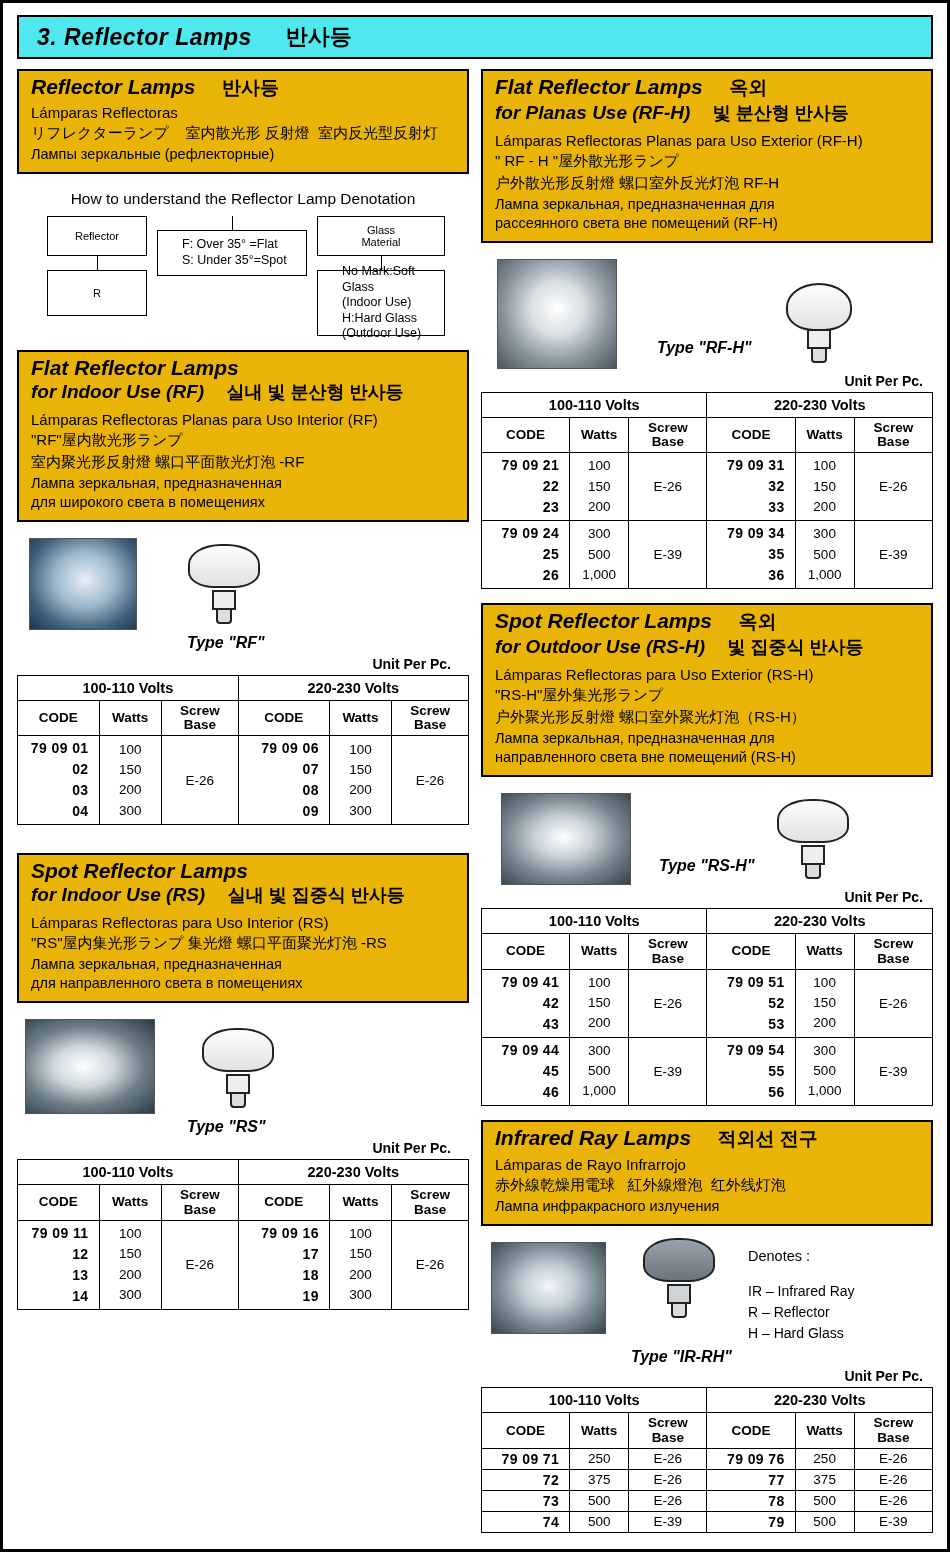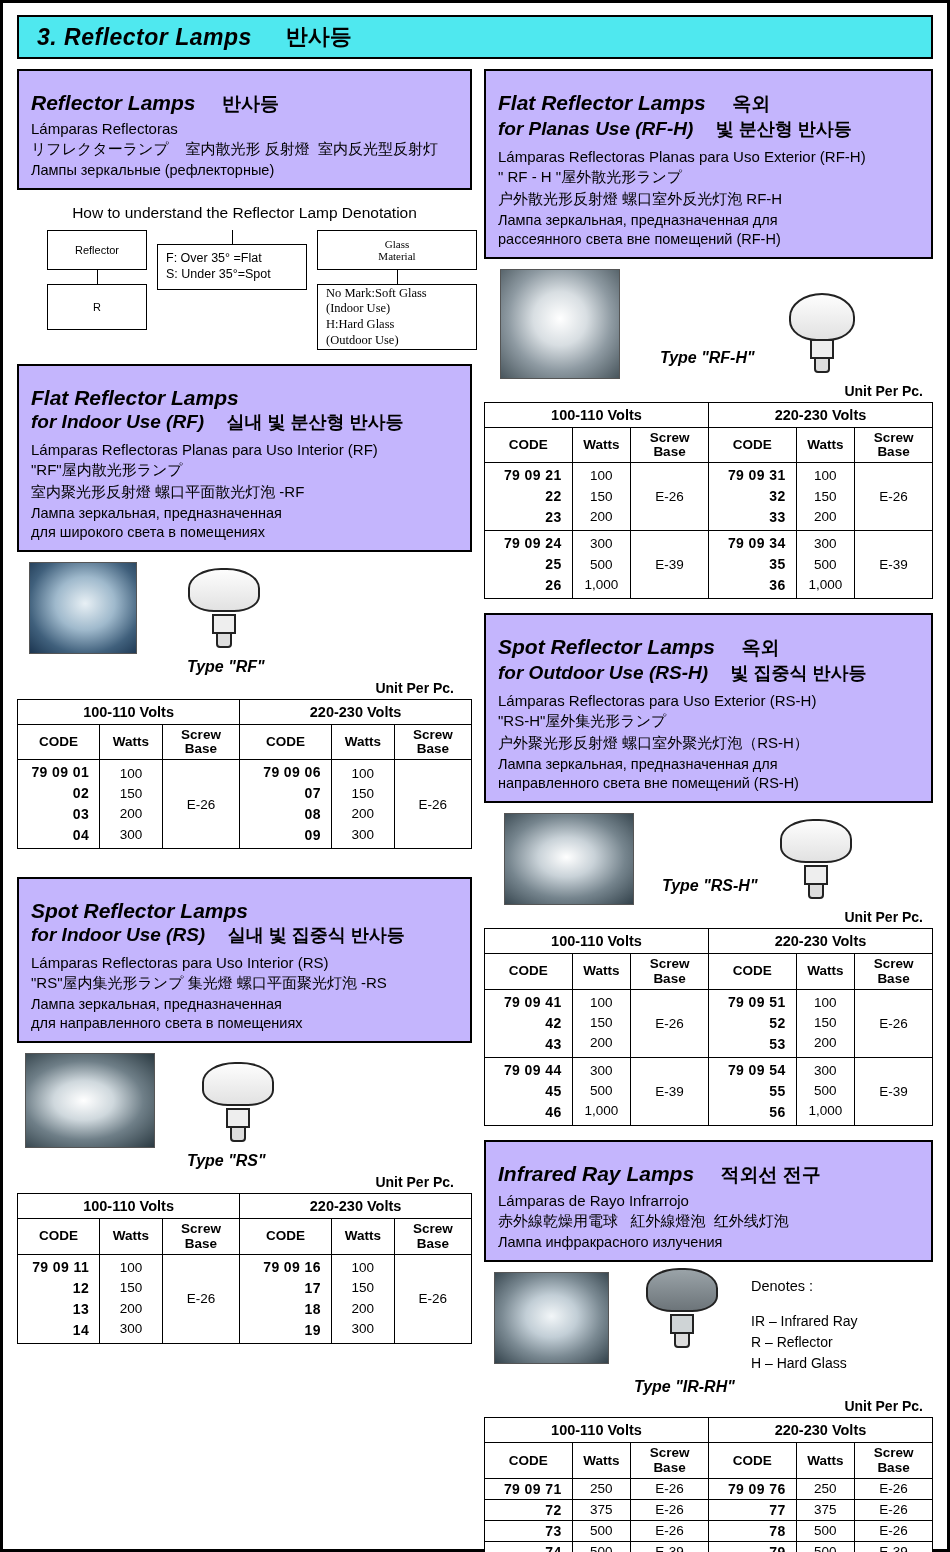--- a/index.html
+++ b/index.html
@@ -39,9 +39,9 @@
 
   
   .gbox {
-    background:#c4b5fd; border:2px solid #000;
-    padding:20px 12px 10px 12px;
-    margin-bottom:4px;
+    background:#eab308; border:2px solid #000;
+    padding:4px 12px 10px 12px;
+    margin-bottom:16px;
   }
   .gbox .t1 {
     font-style:italic; font-weight:bold; font-size:21px;

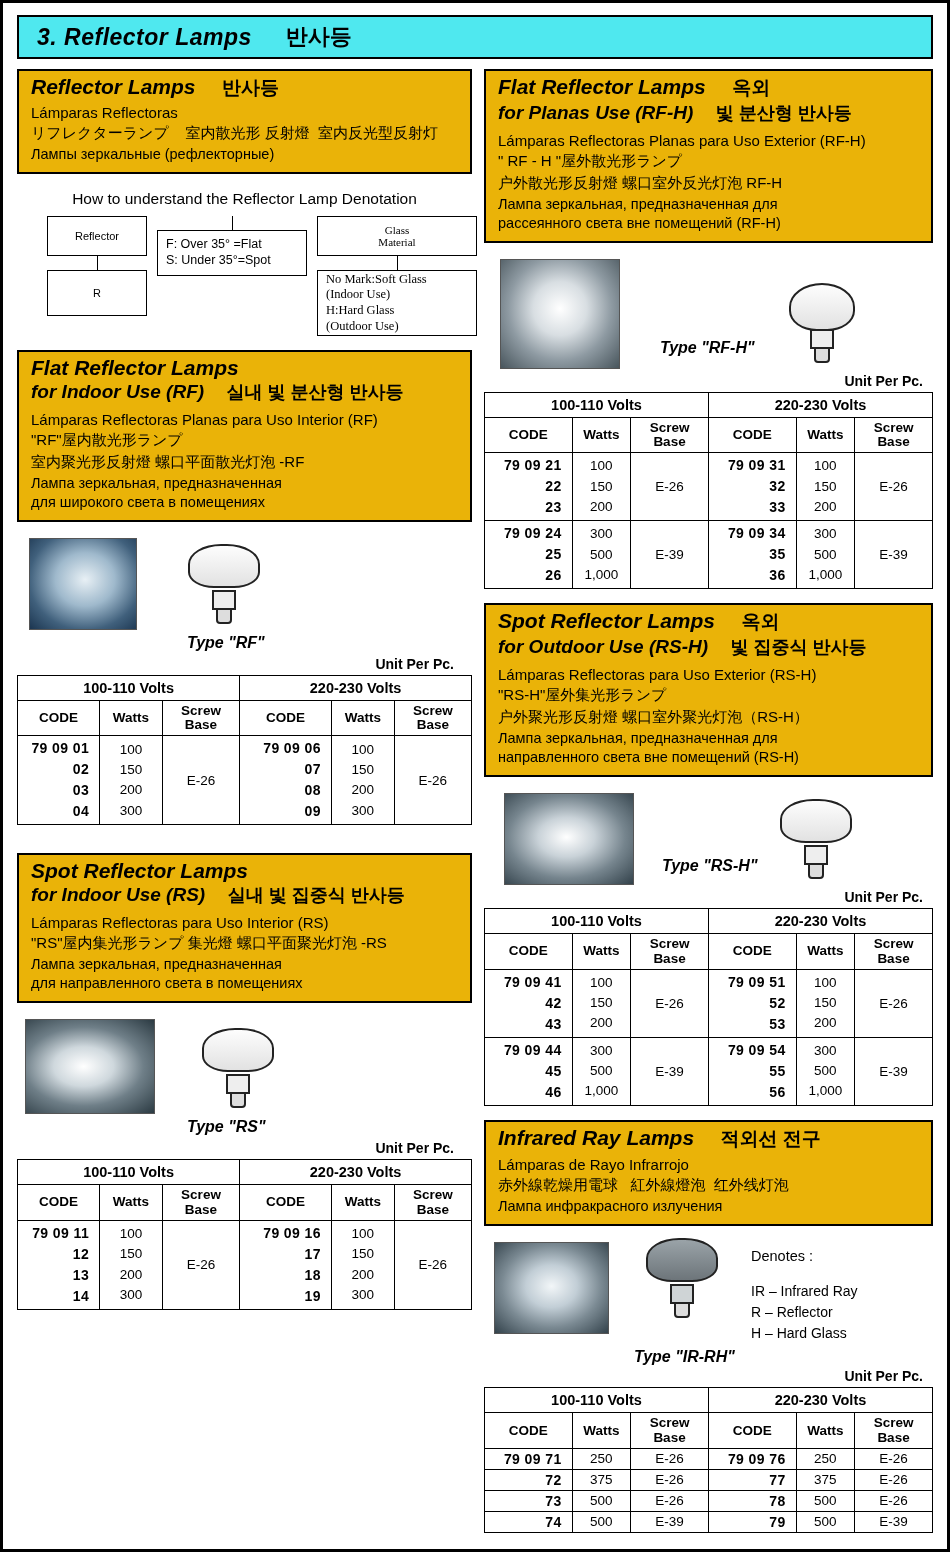--- a/index.html
+++ b/index.html
@@ -72,7 +72,7 @@
   .dbox.body { margin-top:0; }
   .w1 { width:100px; }
   .w2 { width:150px; }
-  .w3 { width:160px;font-family:Liberation Serif, serif; }
+  .w3 { width:128px; }
   .dbox.left-txt { text-align:left; padding-left:8px; font-size:12.5px; line-height:1.25;}
 
   

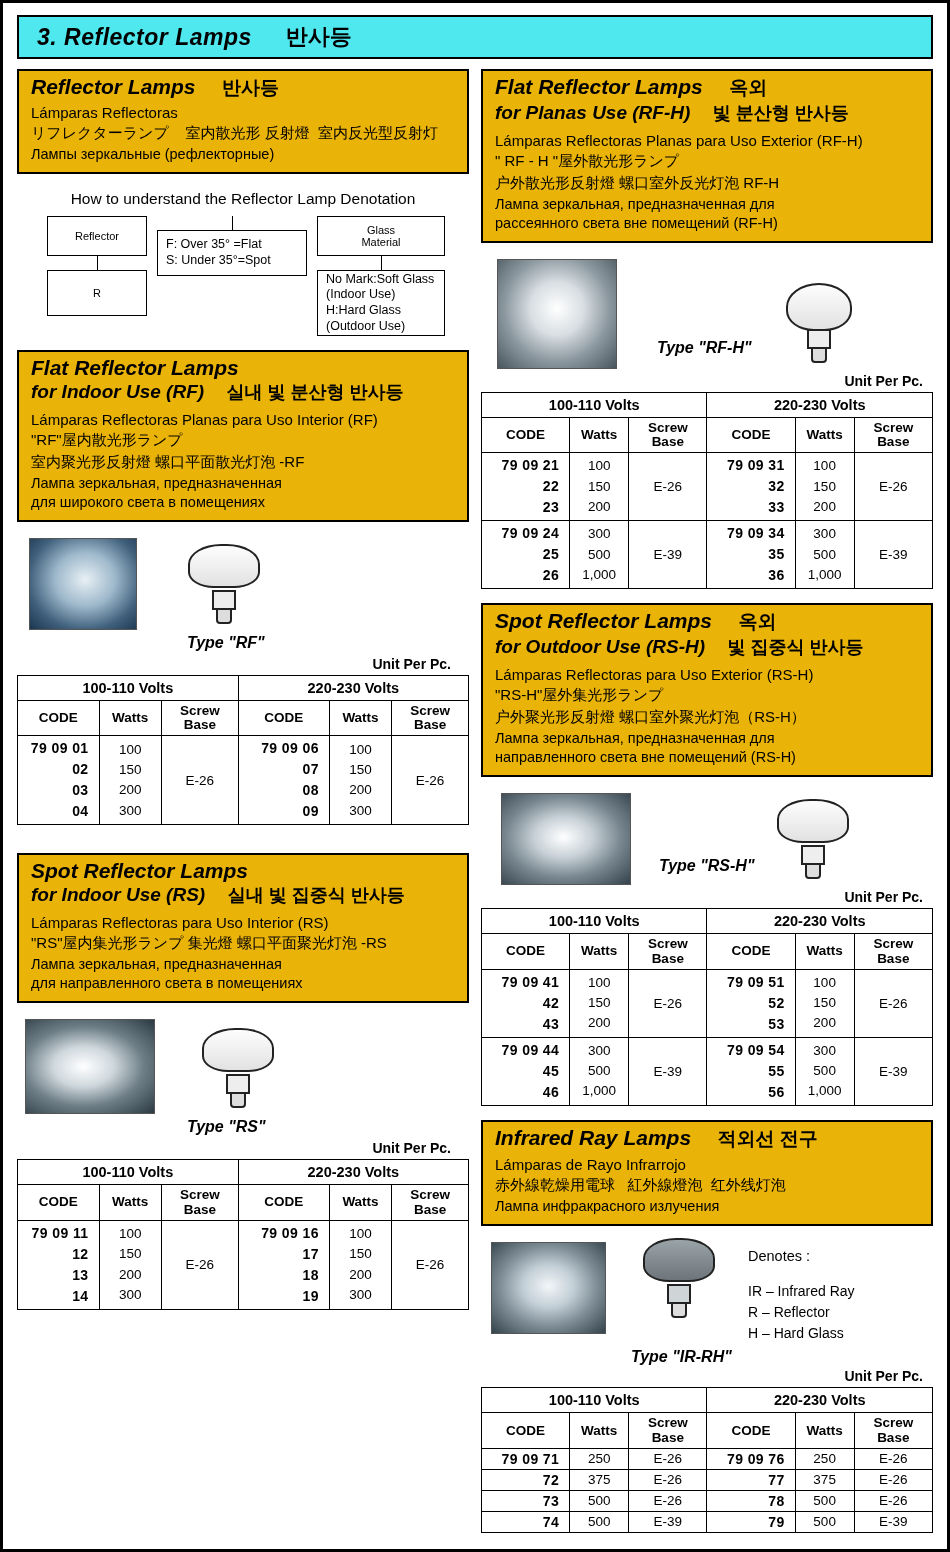--- a/index.html
+++ b/index.html
@@ -73,7 +73,7 @@
   .w1 { width:100px; }
   .w2 { width:150px; }
   .w3 { width:128px; }
-  .dbox.left-txt { text-align:left; padding-left:8px; font-size:12.5px; line-height:1.25;}
+  .dbox.left-txt { text-align:left; padding-left:24px; font-size:12.5px; line-height:1.25;}
 
   
   .lamprow { display:flex; align-items:flex-end; margin:10px 0 4px 0; position:relative;}

